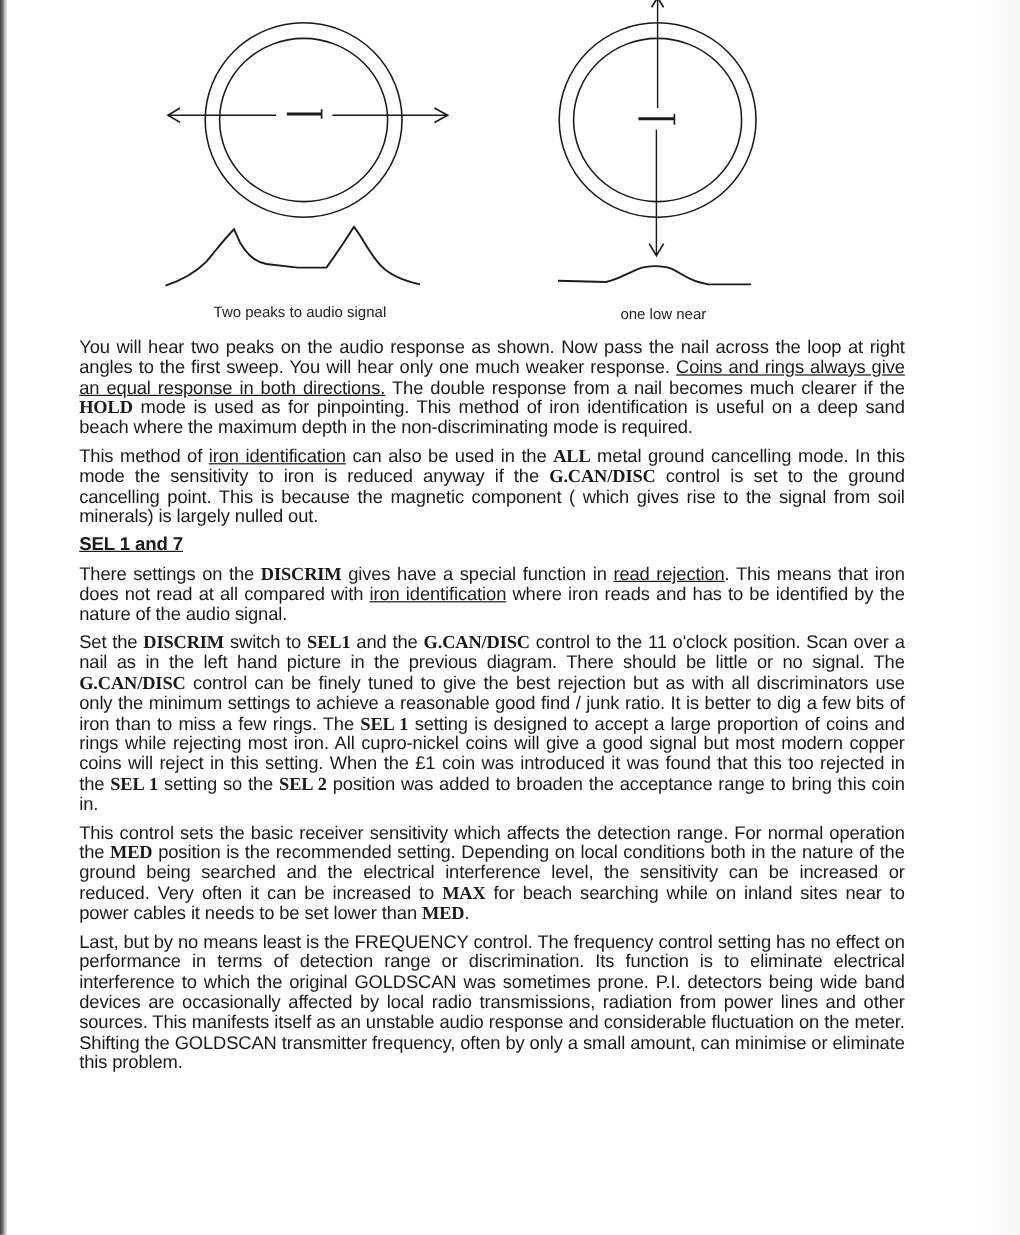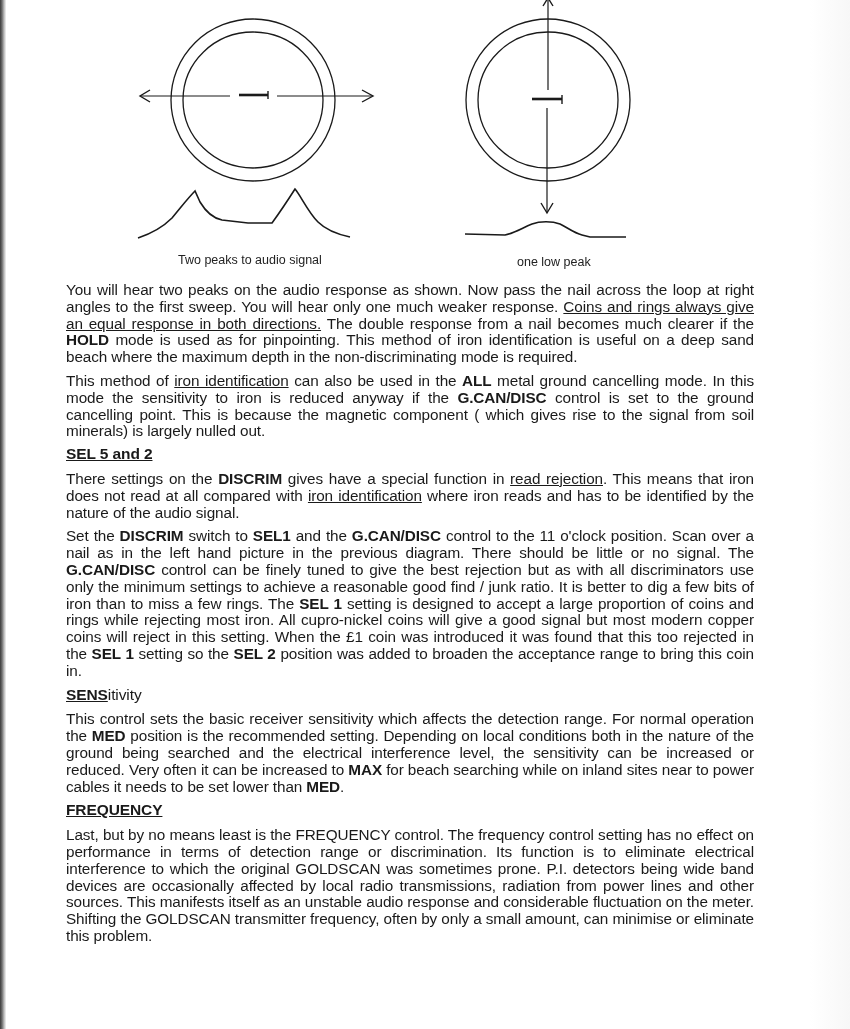--- a/index.html
+++ b/index.html
@@ -78,7 +78,7 @@
     </g>
   </svg>
   <div class="caption cap-left">Two peaks to audio signal</div>
-  <div class="caption cap-right">one low peak</div>
+  <div class="caption cap-right">one low near</div>
 </div>
 
 <div class="text-col">

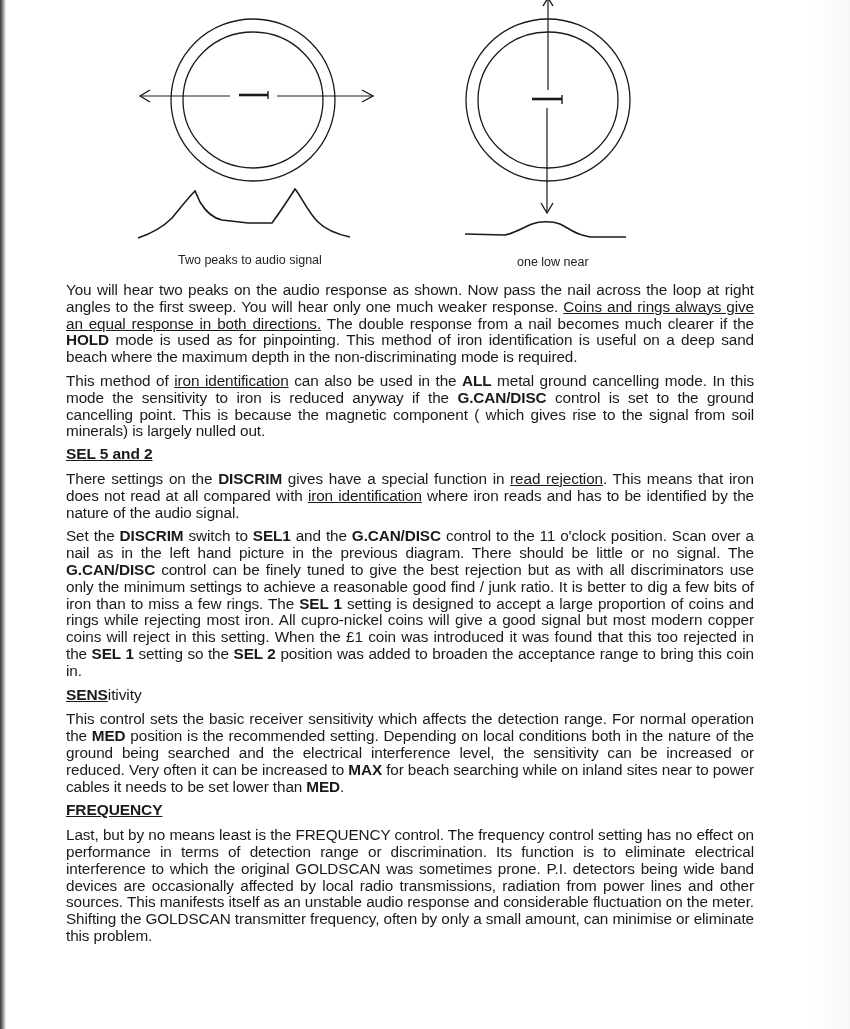--- a/index.html
+++ b/index.html
@@ -41,7 +41,7 @@
     }
     .heading-mixed { margin:0 0 8px 0; font-size:15.5px; }
     .heading-mixed .b { font-weight:bold; text-decoration:underline; }
-    b { font-weight:bold; }
+    b { font-weight:bold;font-family:Liberation Serif, serif; }
     u { text-decoration:underline; }
   </style>
 </head>

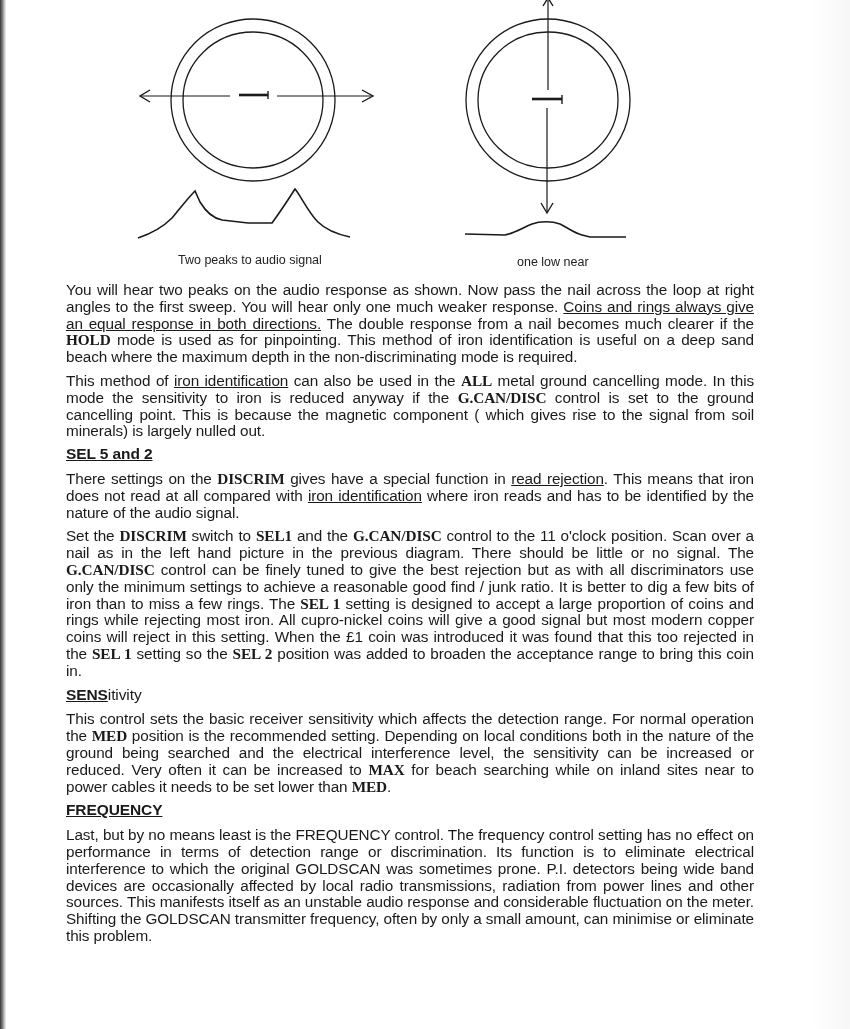--- a/index.html
+++ b/index.html
@@ -87,7 +87,7 @@
 
   <p class="para" style="margin-bottom:6px;"><span>This method of </span><u>iron identification</u><span> can also be used in the </span><b>ALL</b><span> metal ground cancelling mode. In this mode the sensitivity to iron is reduced anyway if the </span><b>G.CAN/DISC</b><span> control is set to the ground cancelling point. This is because the magnetic component ( which gives rise to the signal from soil minerals) is largely nulled out.</span></p>
 
-  <p class="heading">SEL 5 and 2</p>
+  <p class="heading">SEL 1 and 7</p>
 
   <p class="para"><span>There settings on the </span><b>DISCRIM</b><span> gives have a special function in </span><u>read rejection</u><span>. This means that iron does not read at all compared with </span><u>iron identification</u><span> where iron reads and has to be identified by the nature of the audio signal.</span></p>
 

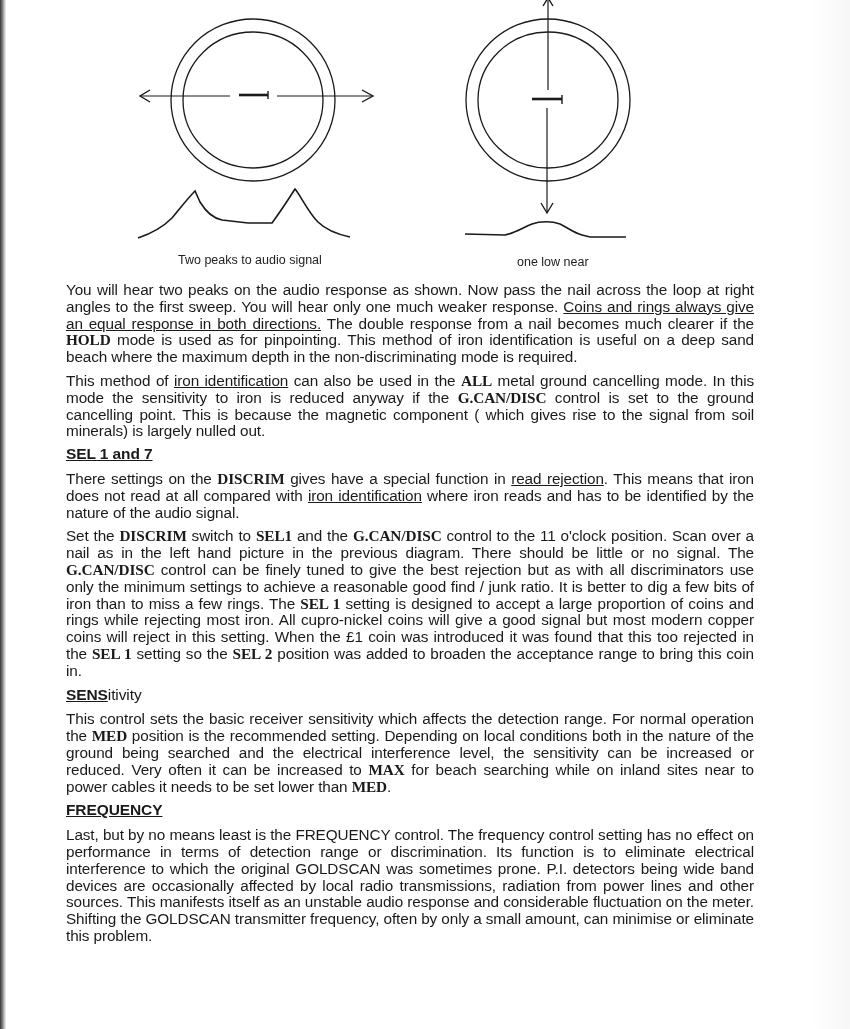--- a/index.html
+++ b/index.html
@@ -93,7 +93,6 @@
 
   <p class="para"><span>Set the </span><b>DISCRIM</b><span> switch to </span><b>SEL1</b><span> and the </span><b>G.CAN/DISC</b><span> control to the 11 o'clock position. Scan over a nail as in the left hand picture in the previous diagram. There should be little or no signal. The </span><b>G.CAN/DISC</b><span> control can be finely tuned to give the best rejection but as with all discriminators use only the minimum settings to achieve a reasonable good find / junk ratio. It is better to dig a few bits of iron than to miss a few rings. The </span><b>SEL 1</b><span> setting is designed to accept a large proportion of coins and rings while rejecting most iron. All cupro-nickel coins will give a good signal but most modern copper coins will reject in this setting. When the £1 coin was introduced it was found that this too rejected in the </span><b>SEL 1</b><span> setting so the </span><b>SEL 2</b><span> position was added to broaden the acceptance range to bring this coin in.</span></p>
 
-  <p class="heading-mixed"><span class="b">SENS</span><span>itivity</span></p>
 
   <p class="para"><span>This control sets the basic receiver sensitivity which affects the detection range. For normal operation the </span><b>MED</b><span> position is the recommended setting. Depending on local conditions both in the nature of the ground being searched and the electrical interference level, the sensitivity can be increased or reduced. Very often it can be increased to </span><b>MAX</b><span> for beach searching while on inland sites near to power cables it needs to be set lower than </span><b>MED</b><span>.</span></p>
 

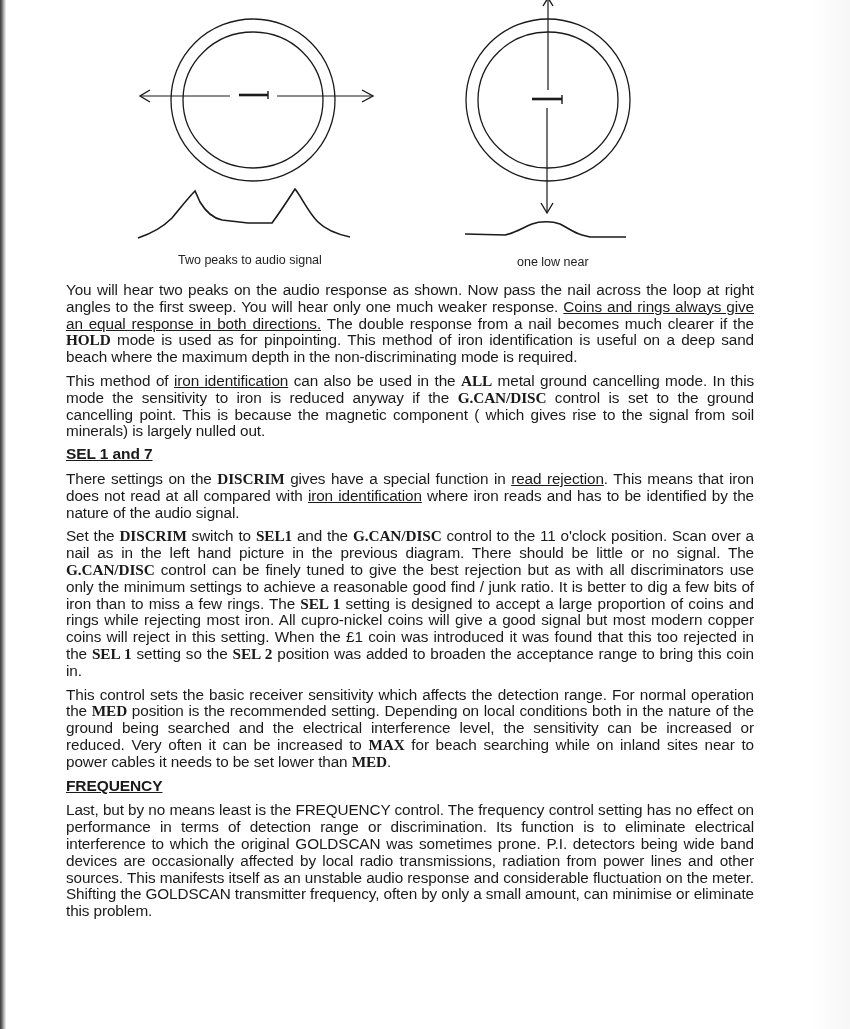--- a/index.html
+++ b/index.html
@@ -96,7 +96,6 @@
 
   <p class="para"><span>This control sets the basic receiver sensitivity which affects the detection range. For normal operation the </span><b>MED</b><span> position is the recommended setting. Depending on local conditions both in the nature of the ground being searched and the electrical interference level, the sensitivity can be increased or reduced. Very often it can be increased to </span><b>MAX</b><span> for beach searching while on inland sites near to power cables it needs to be set lower than </span><b>MED</b><span>.</span></p>
 
-  <p class="heading">FREQUENCY</p>
 
   <p class="para"><span>Last, but by no means least is the FREQUENCY control. The frequency control setting has no effect on performance in terms of detection range or discrimination. Its function is to eliminate electrical interference to which the original GOLDSCAN was sometimes prone. P.I. detectors being wide band devices are occasionally affected by local radio transmissions, radiation from power lines and other sources. This manifests itself as an unstable audio response and considerable fluctuation on the meter. Shifting the GOLDSCAN transmitter frequency, often by only a small amount, can minimise or eliminate this problem.</span></p>
 

